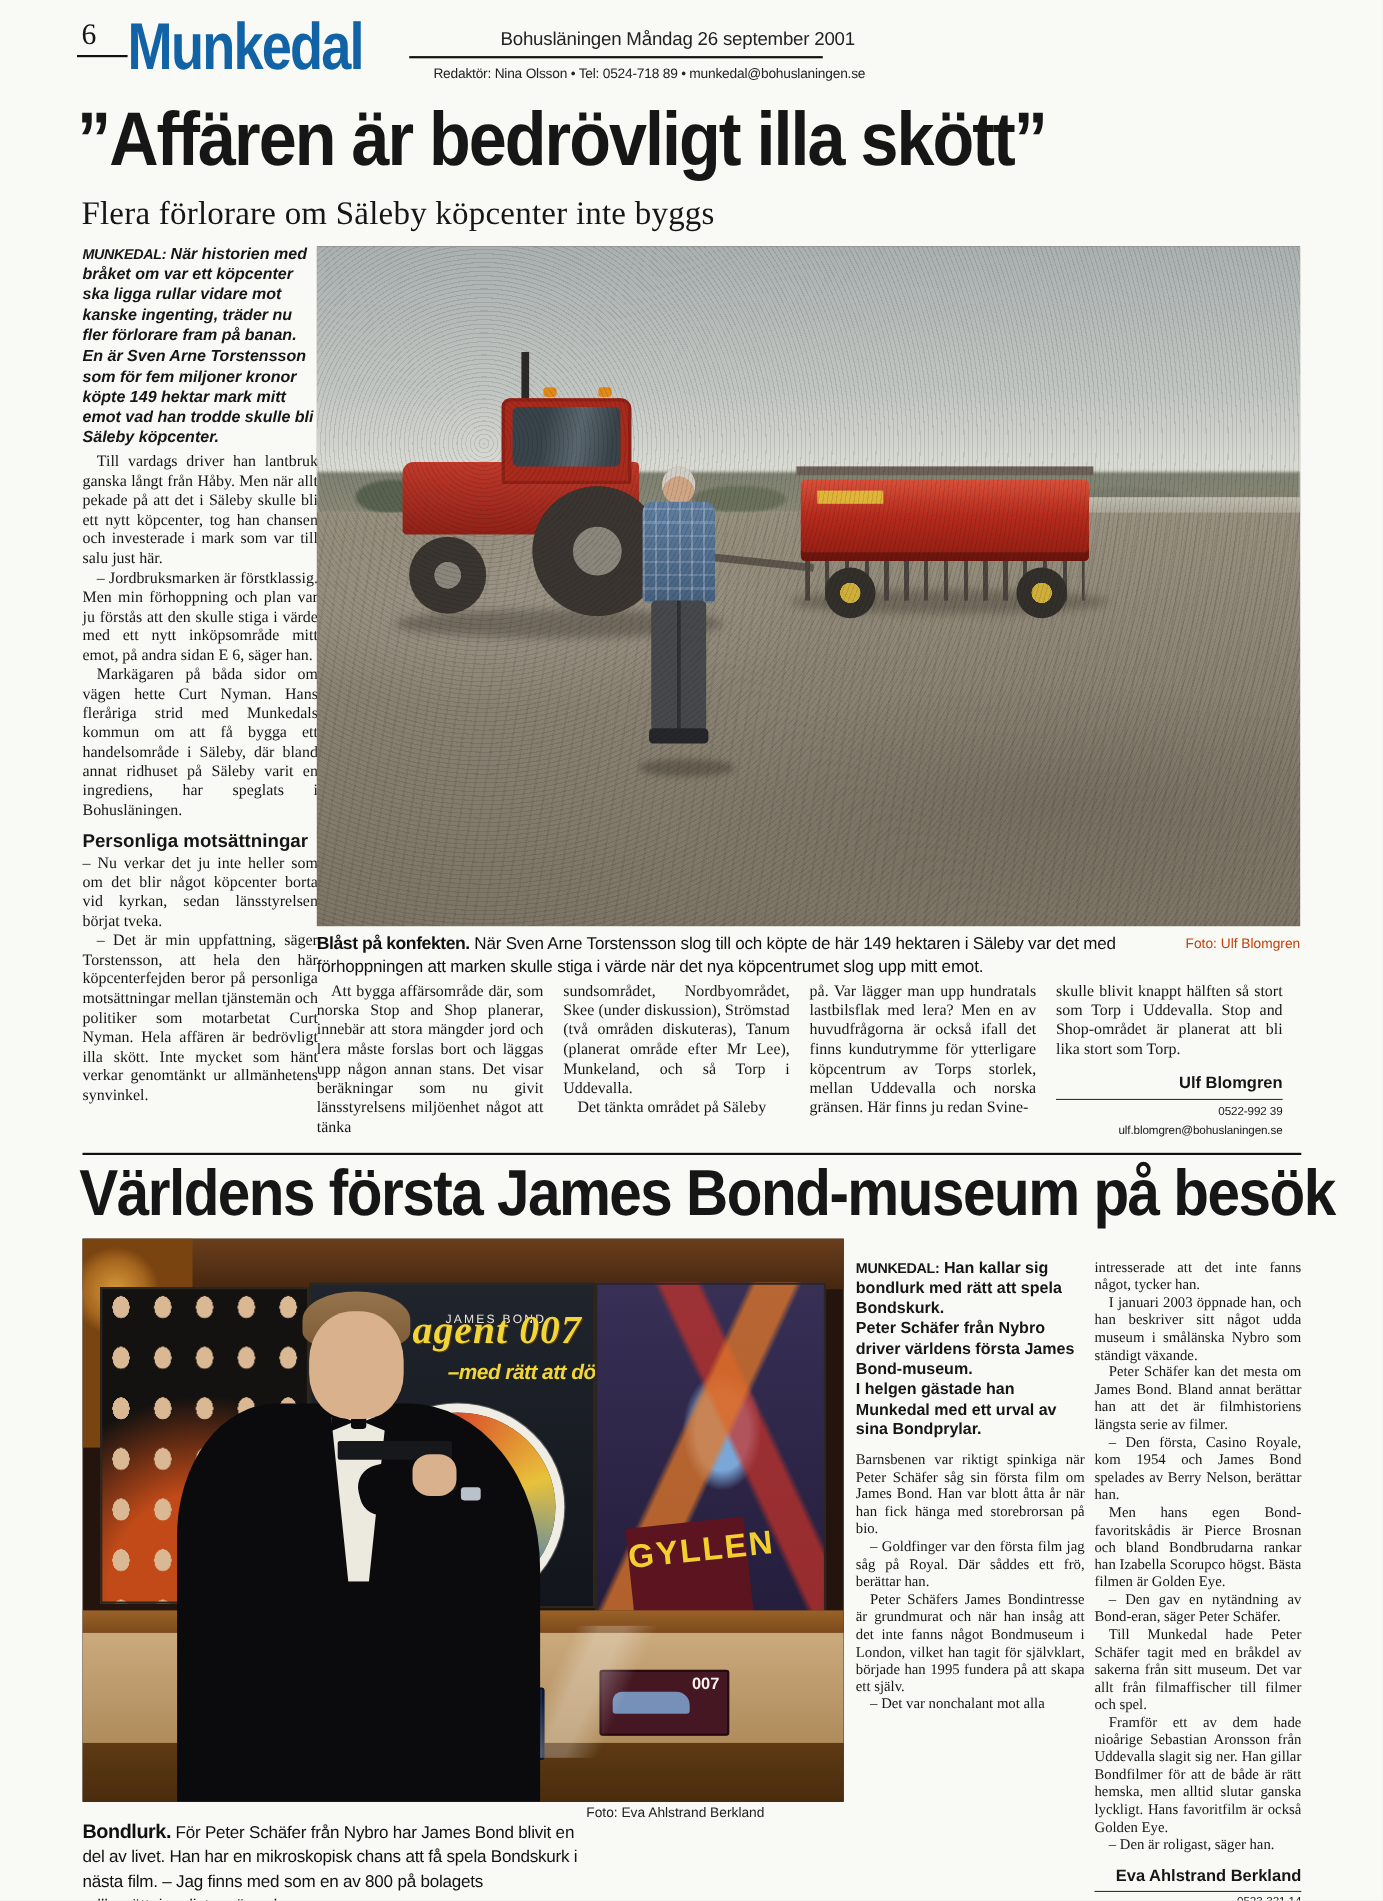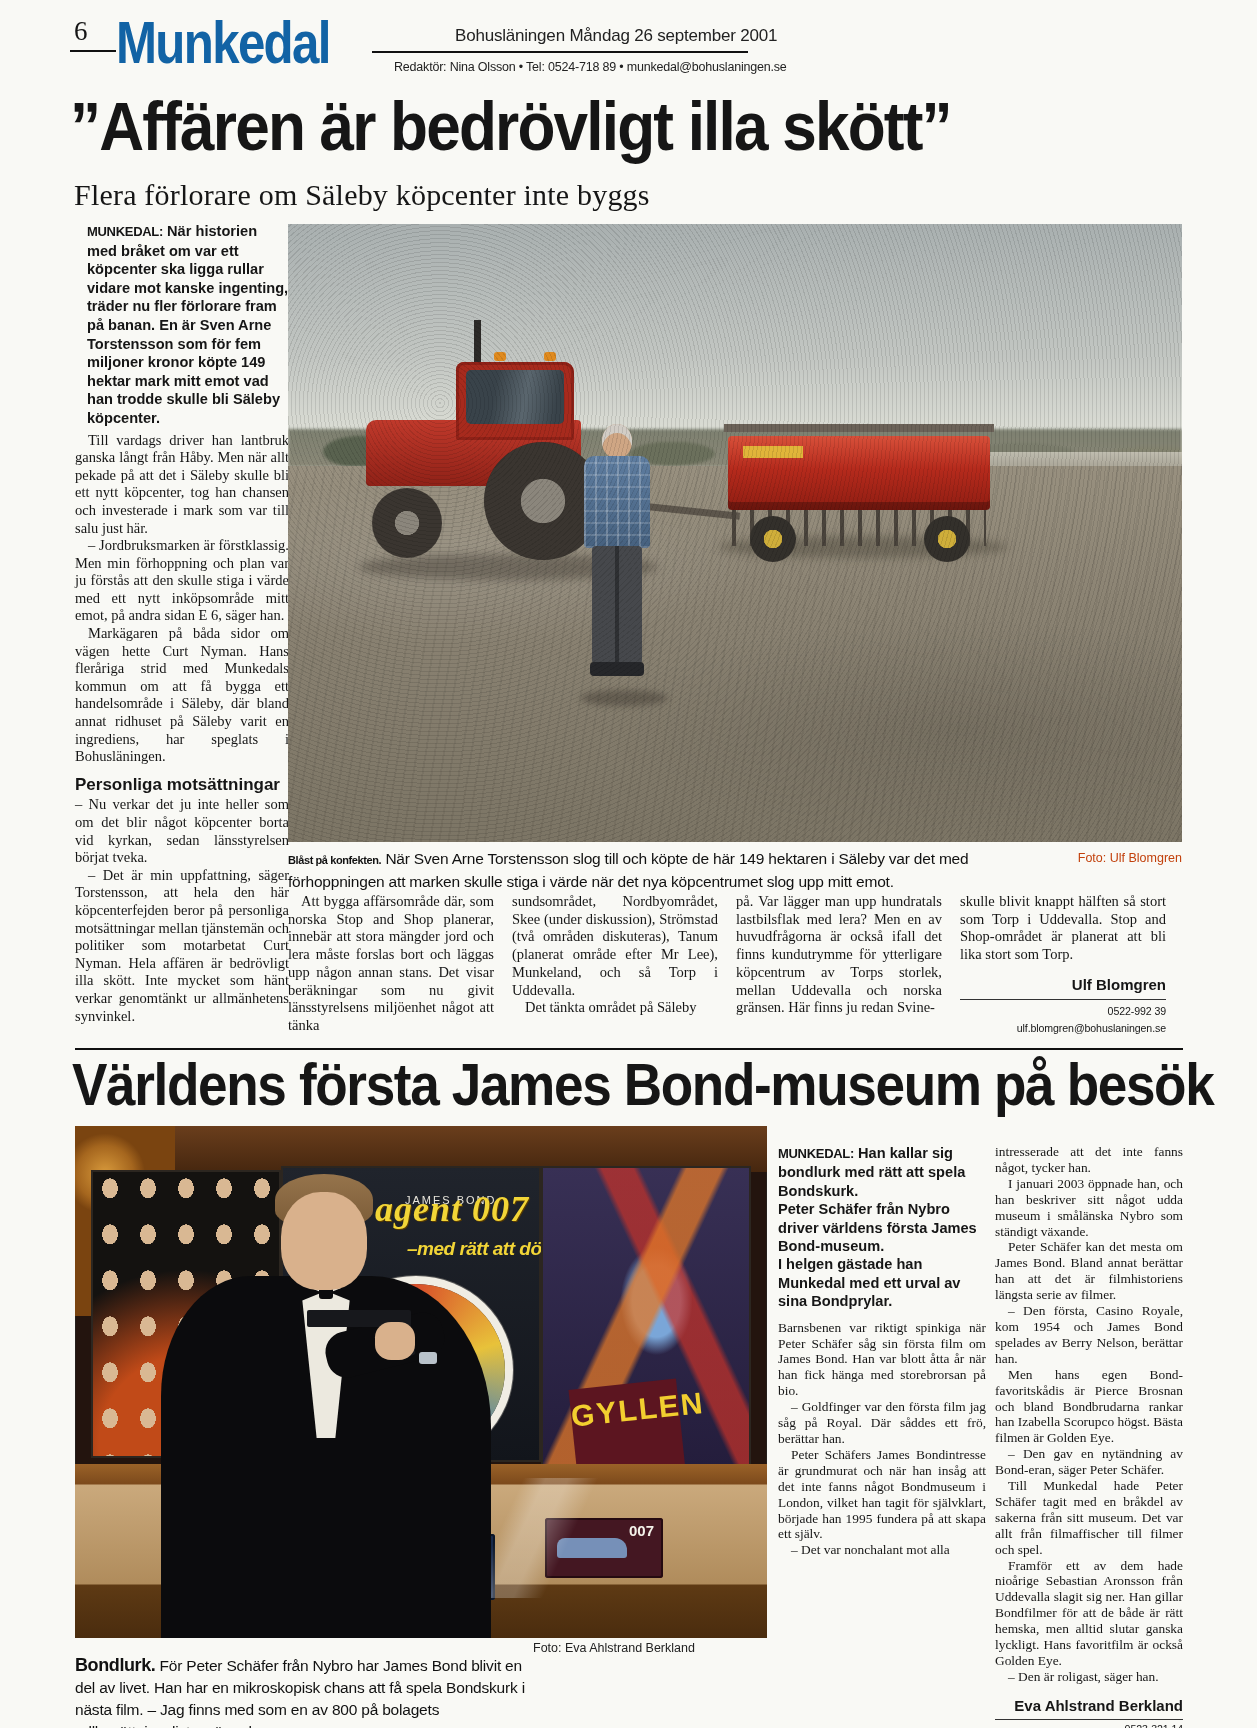--- a/index.html
+++ b/index.html
@@ -25,7 +25,7 @@
   .subhead1{left:74px;top:178px;font-size:30px;letter-spacing:.2px;}
   .leftcol{left:75px;top:222px;width:214px;font-size:14.5px;line-height:17.6px;}
   .leftcol .lead{font-family:"Liberation Sans",sans-serif;font-weight:bold;font-size:14.6px;
-    line-height:18.6px;text-align:left;margin:0 0 4px 12px;}
+    line-height:18.6px;text-align:left;margin:0 0 4px 0;font-style:italic;}
   .loc-label{font-size:13px;letter-spacing:-.3px;}
   p{margin:0;text-indent:13px;}
   .intro p,.lead{text-indent:0;}

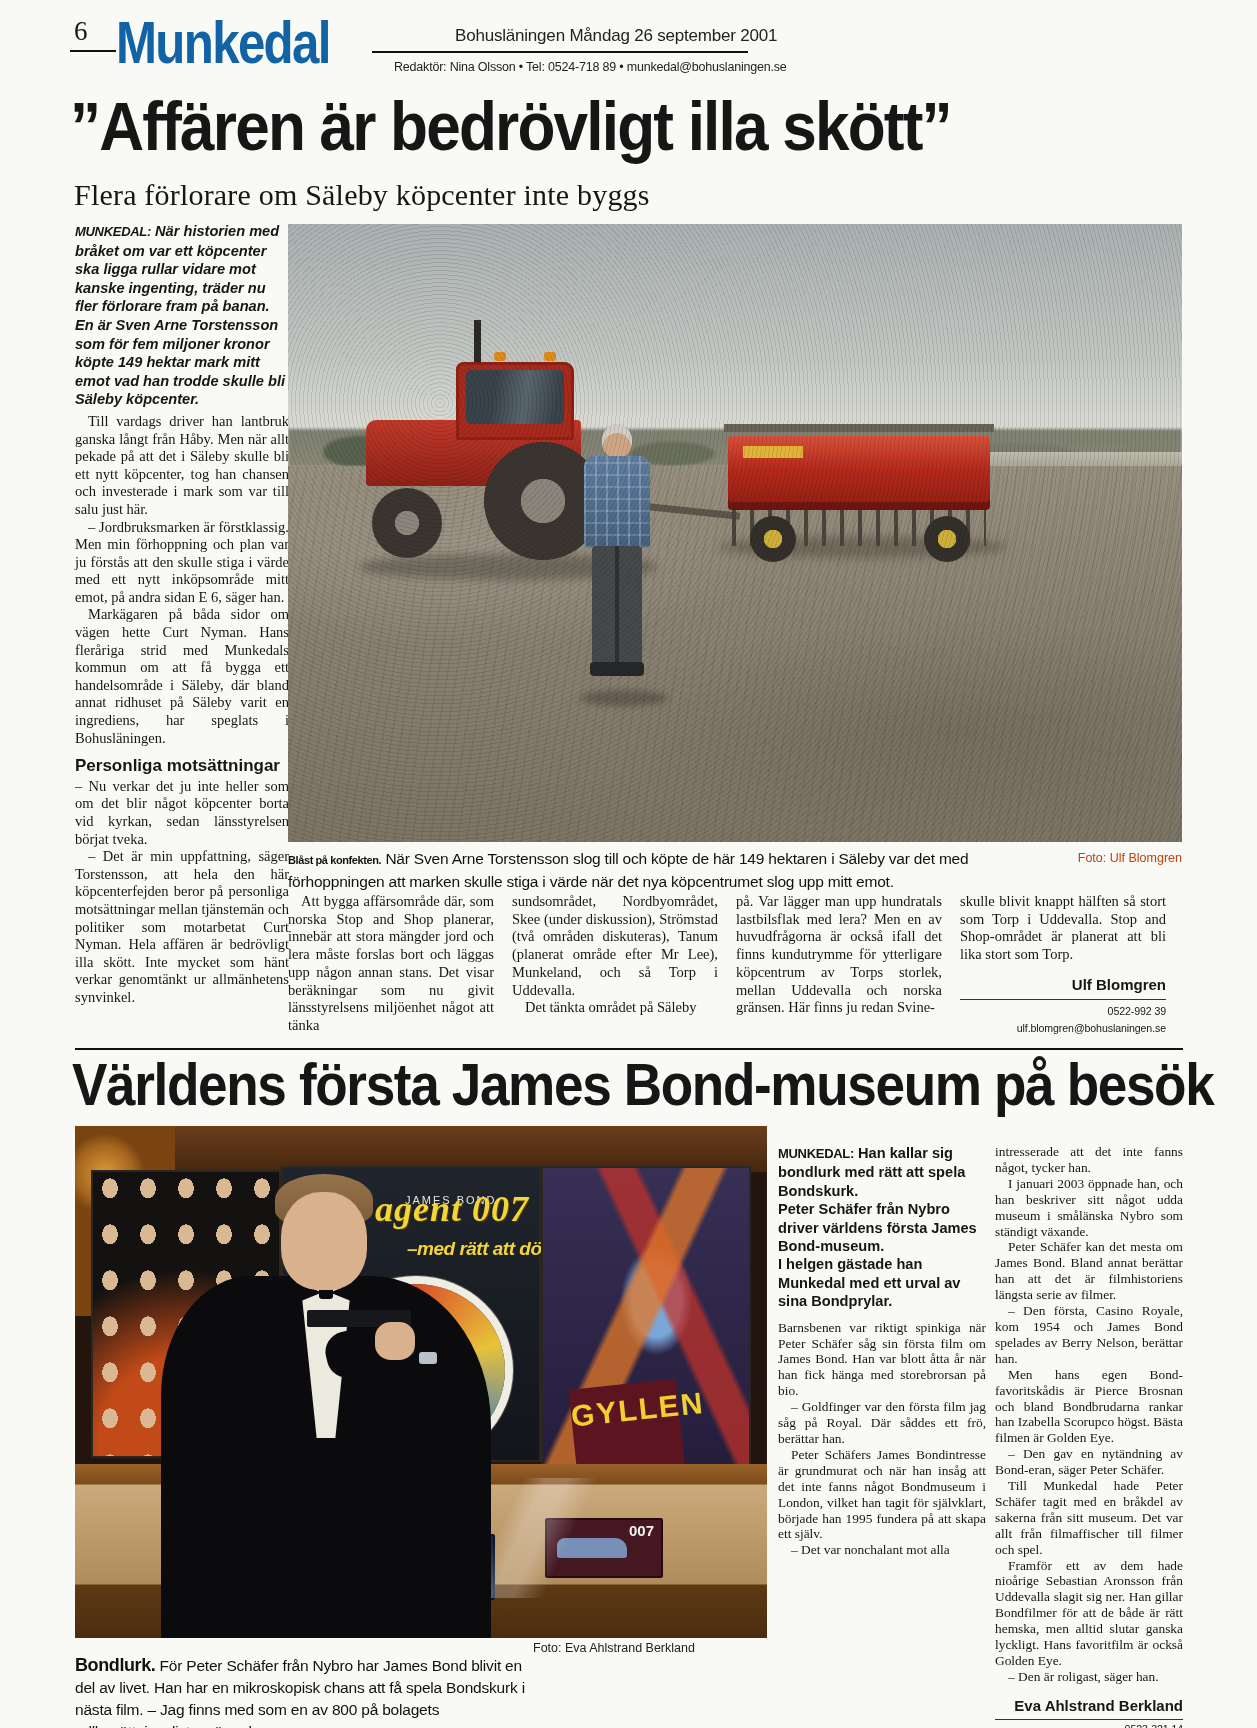--- a/index.html
+++ b/index.html
@@ -106,7 +106,7 @@
 
   .caption1{left:288px;top:848px;width:736px;font-family:"Liberation Sans",sans-serif;
     font-size:15.5px;line-height:21px;letter-spacing:-.2px;color:#111;}
-  .cap-lead{font-weight:bold;font-size:11px;letter-spacing:-.4px;}
+  .cap-lead{font-weight:bold;font-size:16px;letter-spacing:-.4px;}
   .credit1{left:1000px;top:851px;width:182px;text-align:right;font-size:12.5px;color:#c2410c;}
 
   .bottomrow{left:288px;top:893px;width:896px;display:flex;gap:18px;}

